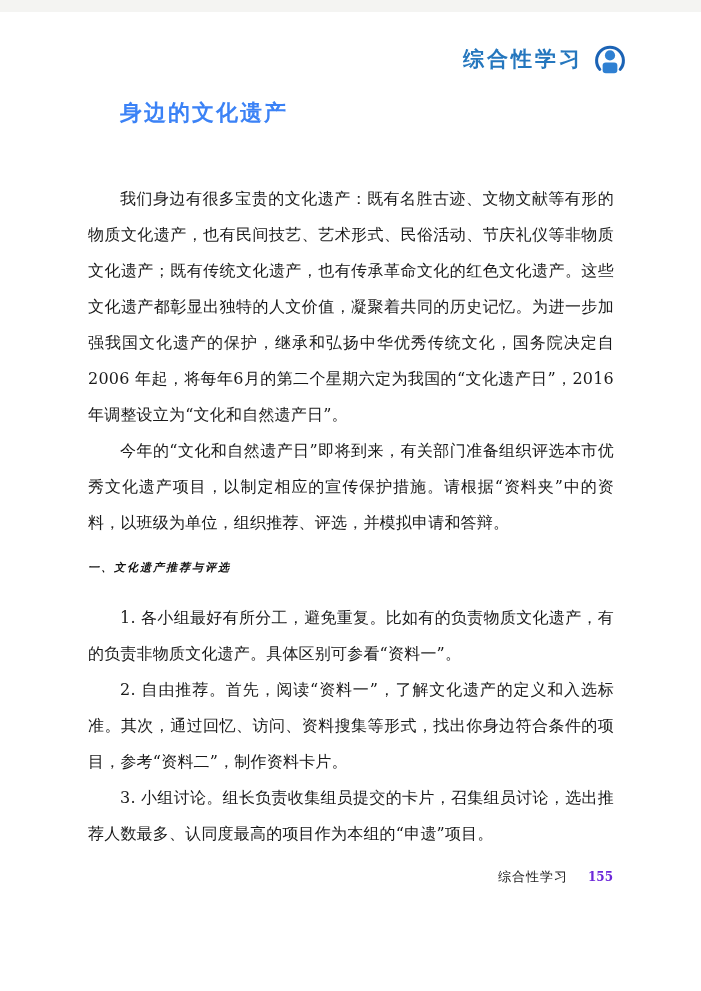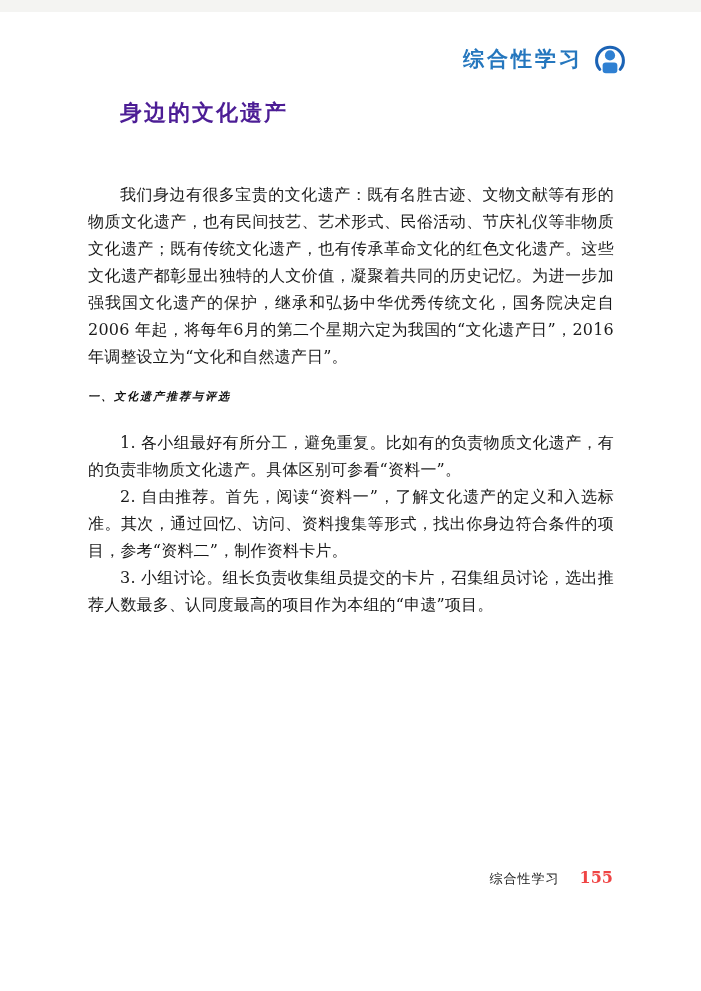--- a/index.html
+++ b/index.html
@@ -47,7 +47,7 @@
     font-size: 22px;
     font-weight: bold;
     letter-spacing: 2px;
-    color: #4c1d95;
+    color: #3b82f6;
     font-family: Liberation Serif, serif;
     margin: 0;
   }

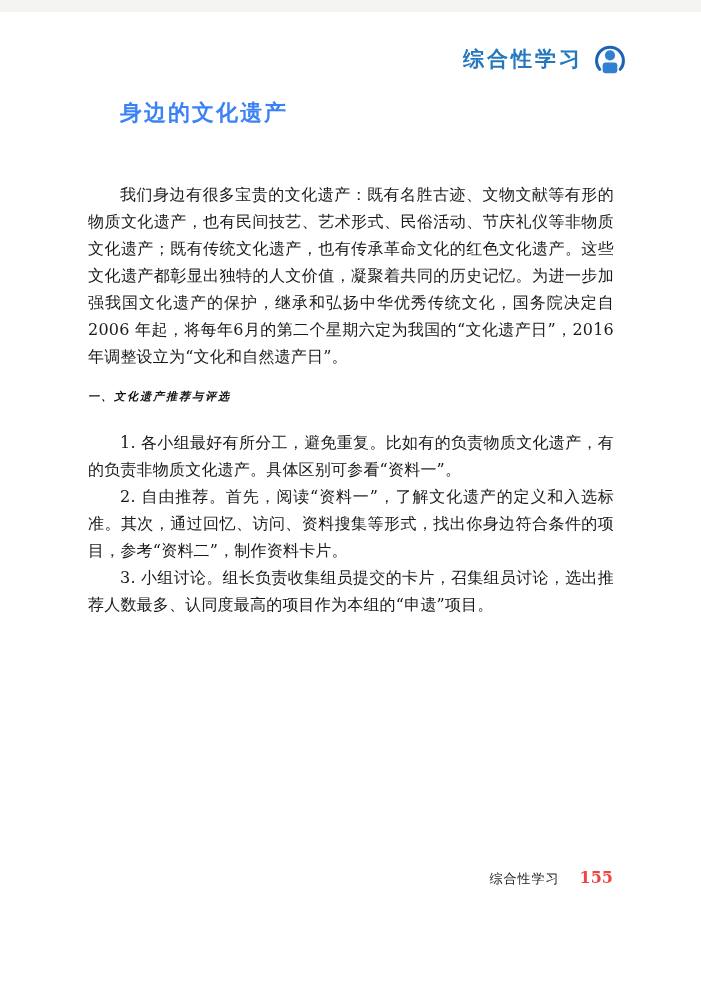--- a/index.html
+++ b/index.html
@@ -61,7 +61,7 @@
   .body-text p {
     margin: 0;
     font-size: 16px;
-    line-height: 27px;
+    line-height: 36px;
     text-align: justify;
     text-indent: 2em;
     letter-spacing: 0.2px;

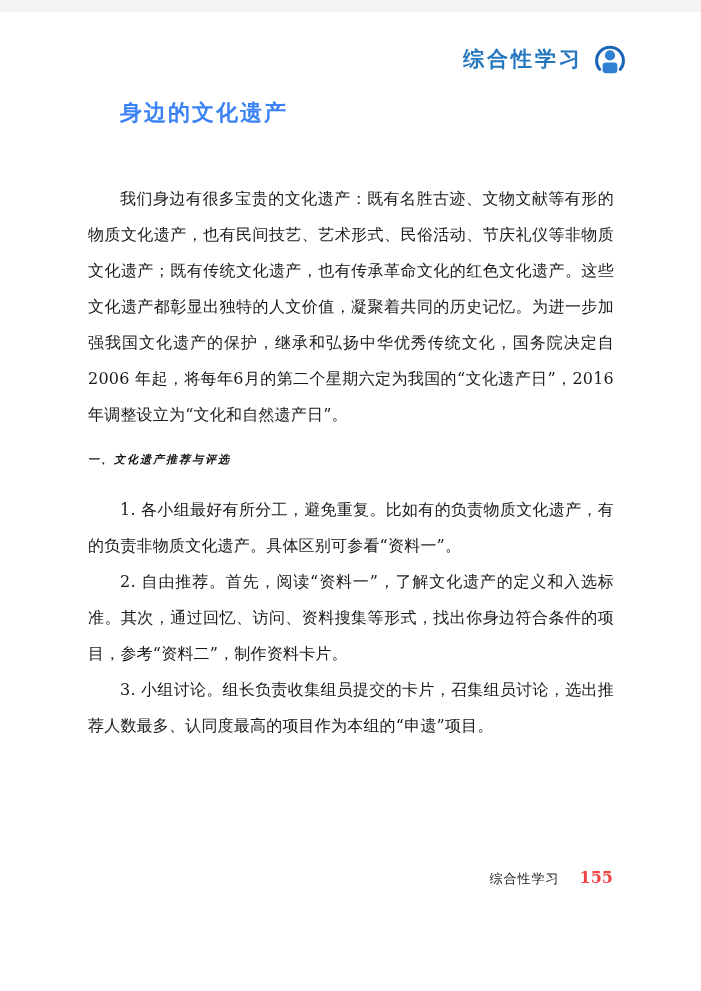--- a/index.html
+++ b/index.html
@@ -114,6 +114,7 @@
 
   <div class="body-text">
     <p>我们身边有很多宝贵的文化遗产：既有名胜古迹、文物文献等有形的物质文化遗产，也有民间技艺、艺术形式、民俗活动、节庆礼仪等非物质文化遗产；既有传统文化遗产，也有传承革命文化的红色文化遗产。这些文化遗产都彰显出独特的人文价值，凝聚着共同的历史记忆。为进一步加强我国文化遗产的保护，继承和弘扬中华优秀传统文化，国务院决定自2006 年起，将每年6月的第二个星期六定为我国的“文化遗产日”，2016 年调整设立为“文化和自然遗产日”。</p>
+    <p>今年的“文化和自然遗产日”即将到来，有关部门准备组织评选本市优秀文化遗产项目，以制定相应的宣传保护措施。请根据“资料夹”中的资料，以班级为单位，组织推荐、评选，并模拟申请和答辩。</p>
 
     <div class="section-heading">一、文化遗产推荐与评选</div>
 

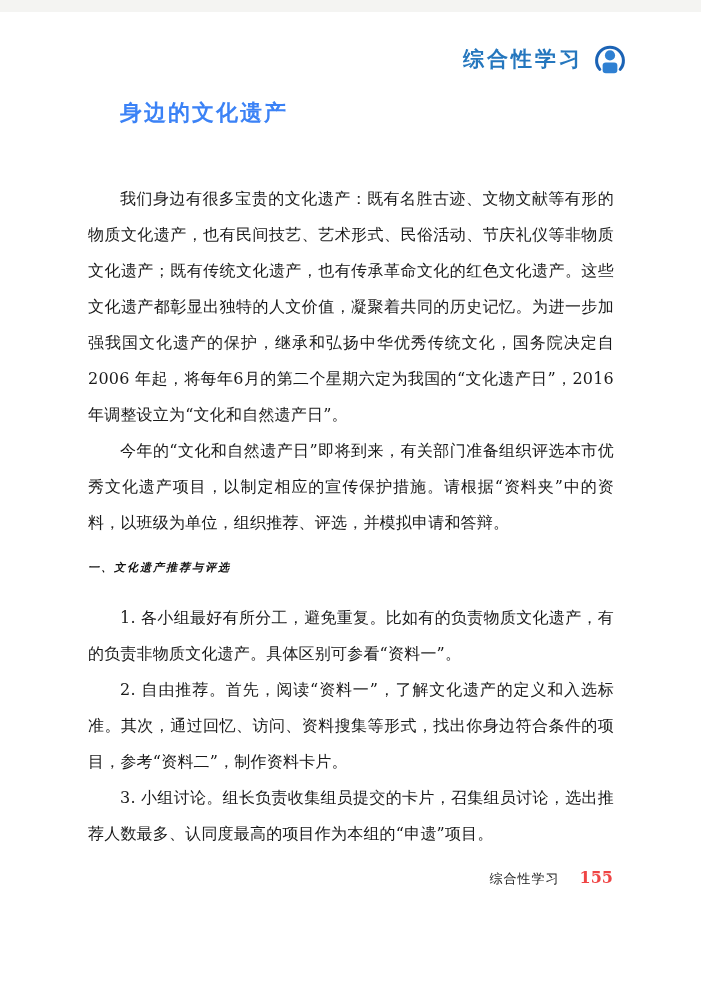--- a/index.html
+++ b/index.html
@@ -90,9 +90,9 @@
     font-family: "DejaVu Sans", "Liberation Sans", sans-serif;
   }
   .footer-page {
-    font-size: 16px;
+    font-size: 12px;
     font-weight: bold;
-    color: #ef4444;
+    color: #6d28d9;
     font-family: "DejaVu Serif", "Liberation Serif", serif;
   }
 </style>

